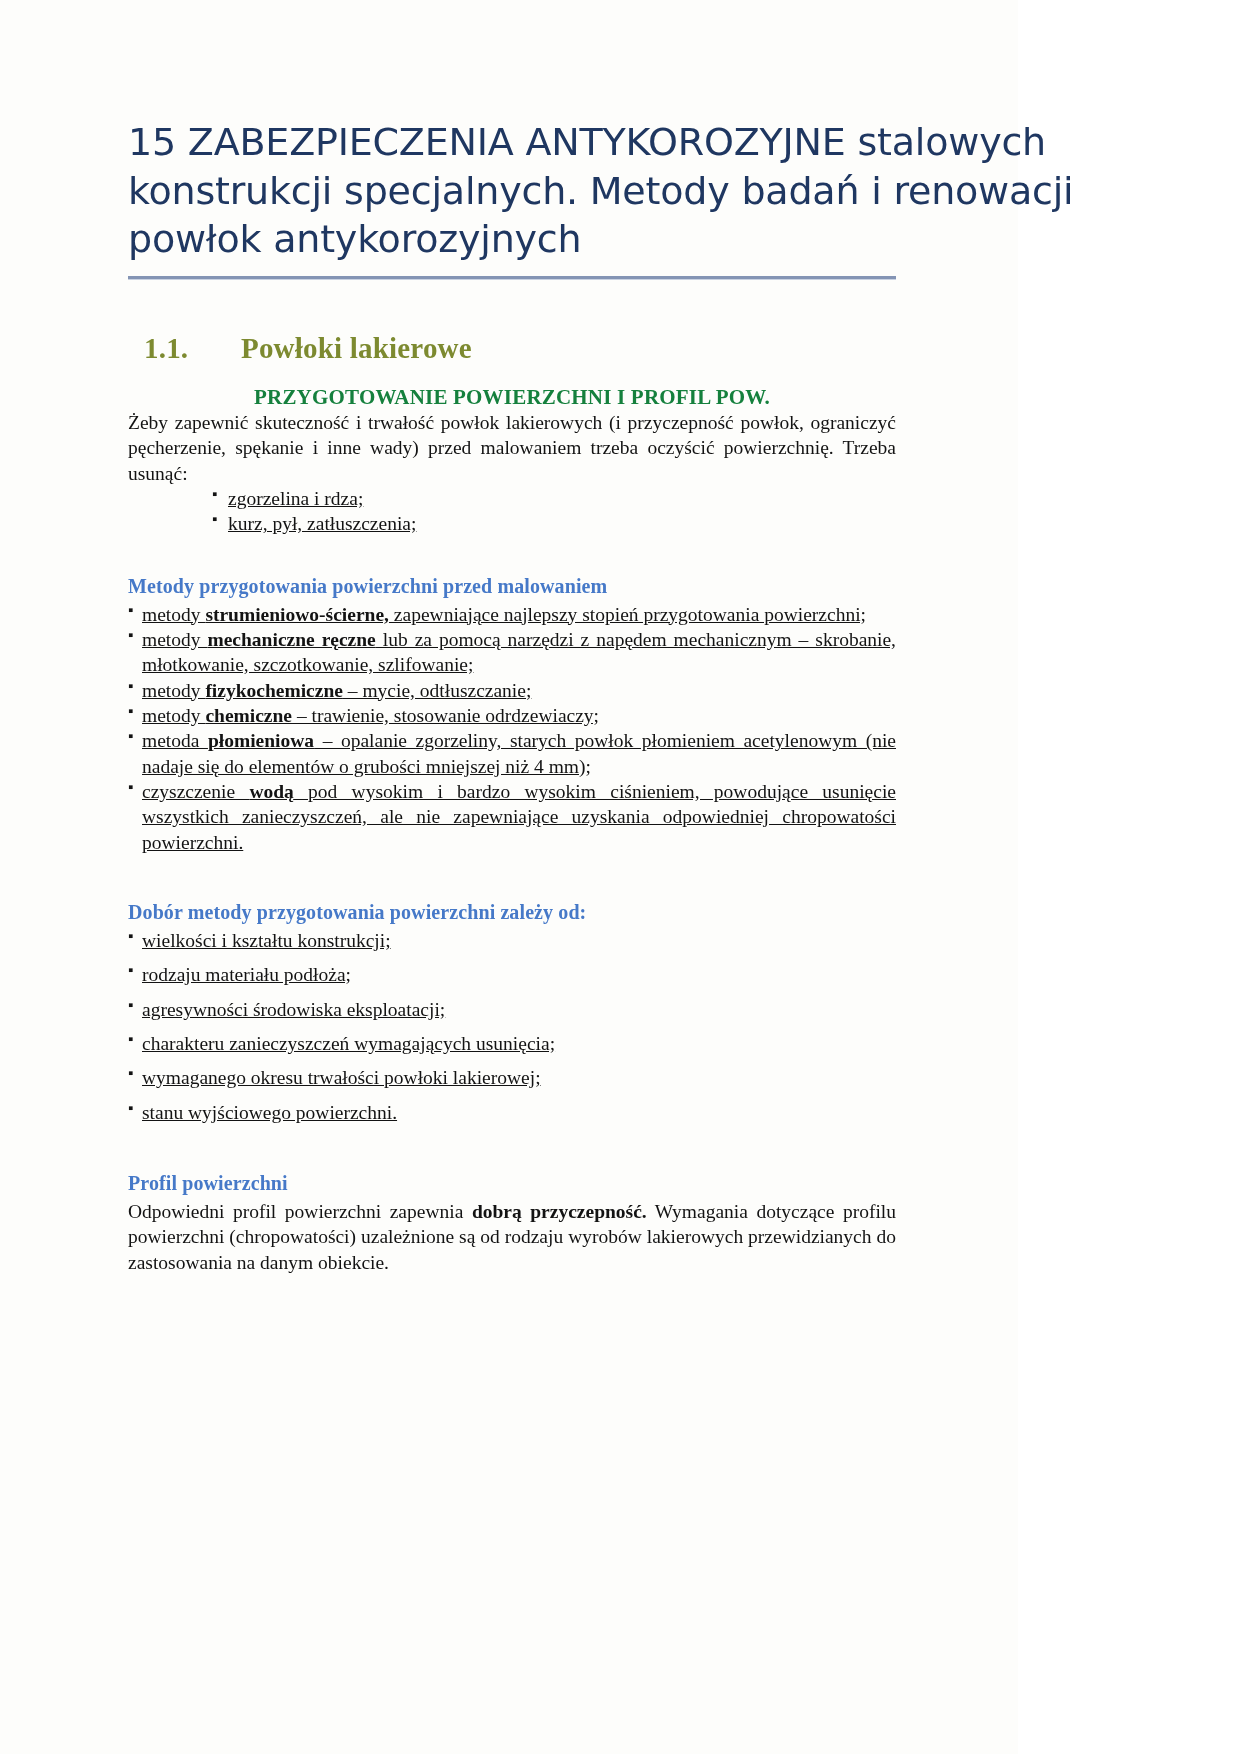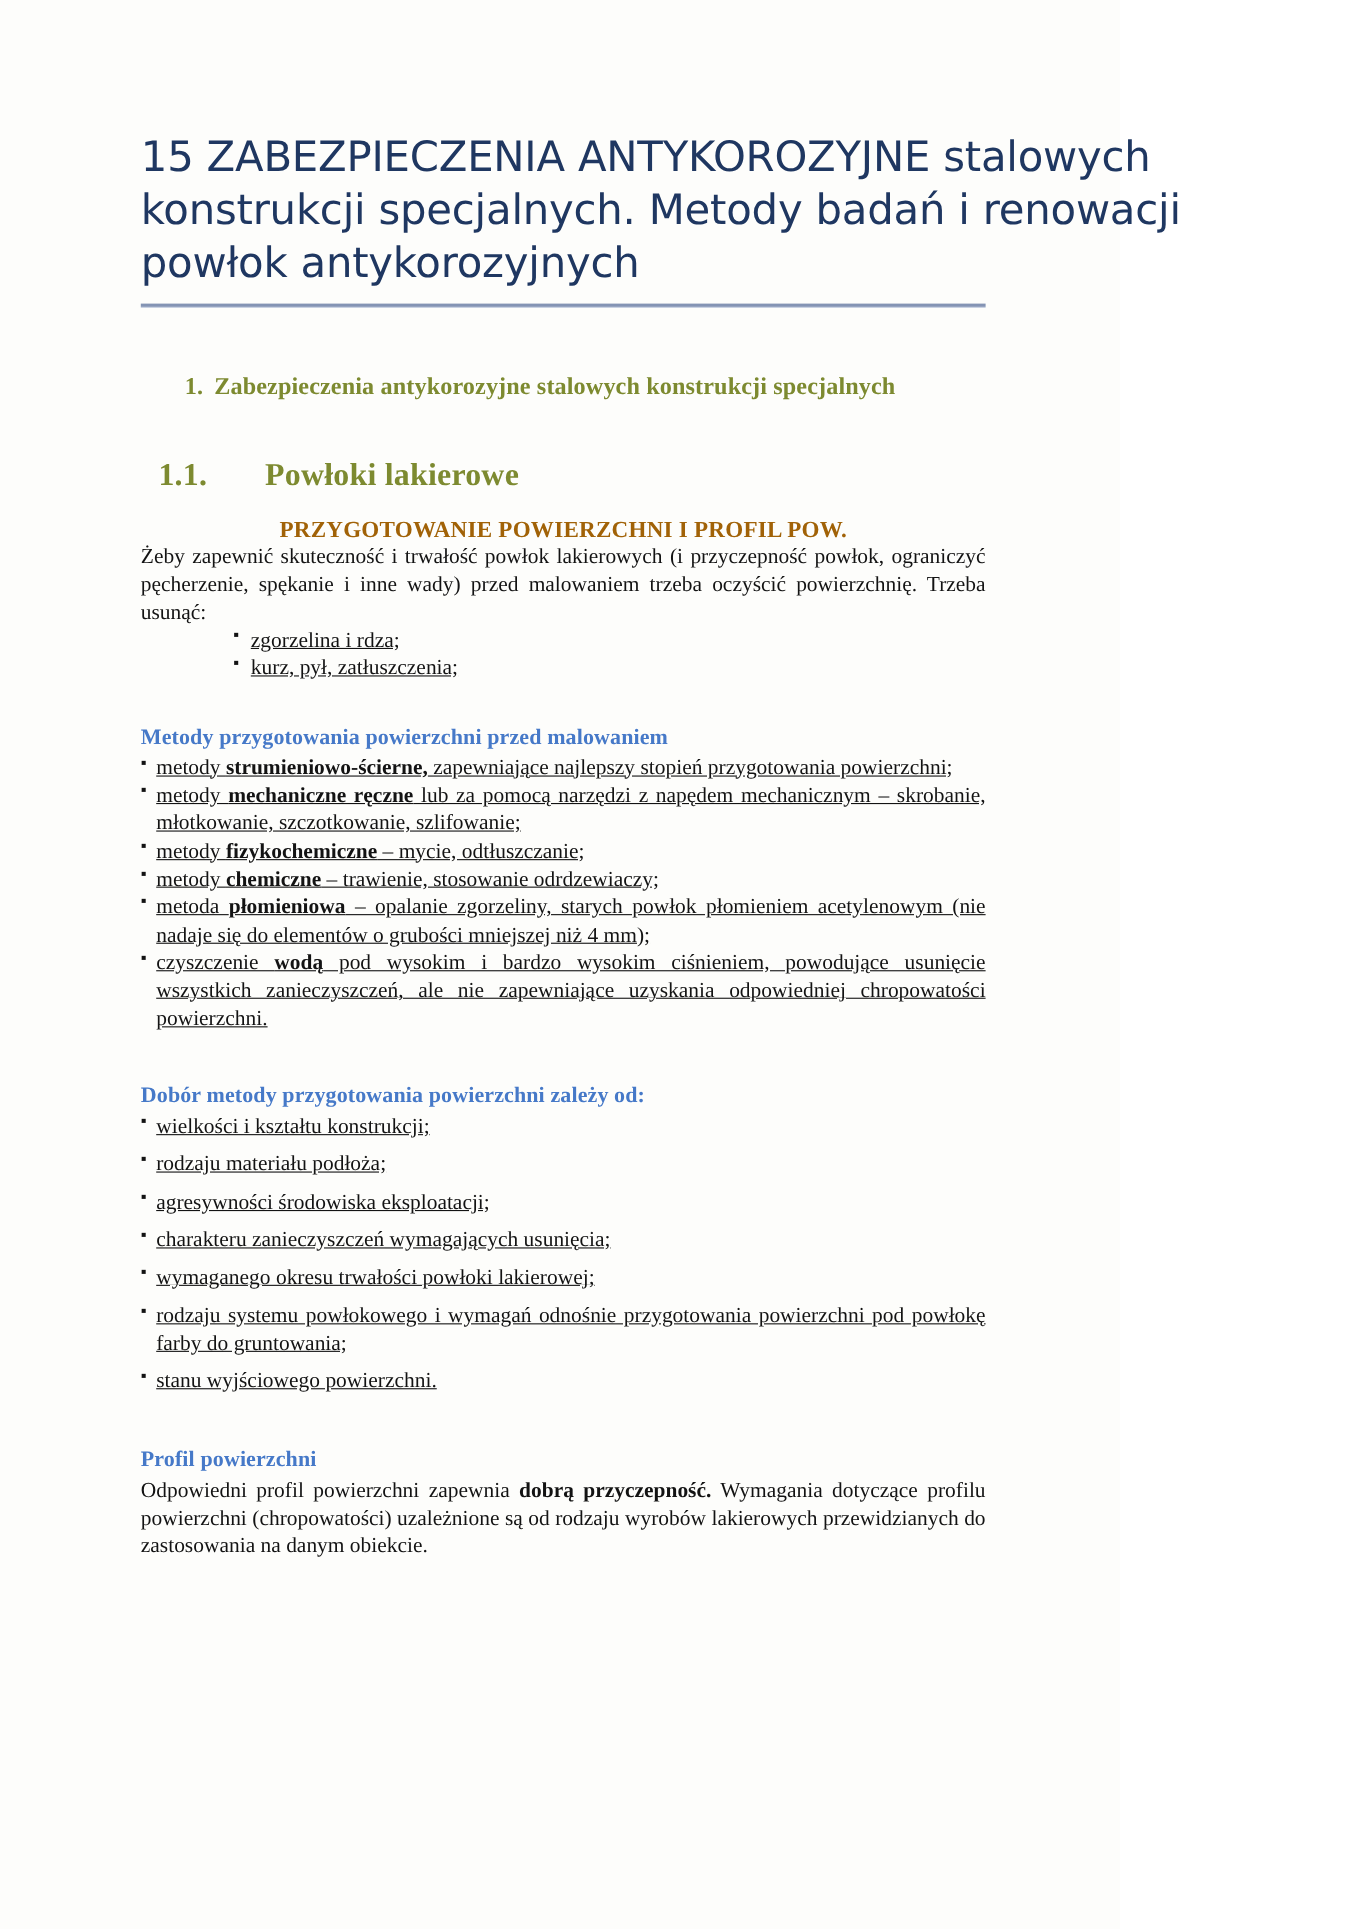--- a/index.html
+++ b/index.html
@@ -157,9 +157,6 @@
   </h1>
   <hr class="title-rule">
 
-  <div class="h-num">
-    <span class="idx">1.</span><span>Zabezpieczenia antykorozyjne stalowych konstrukcji specjalnych</span>
-  </div>
 
   <div class="h-sub">
     <span class="idx">1.1.</span><span>Powłoki lakierowe</span>

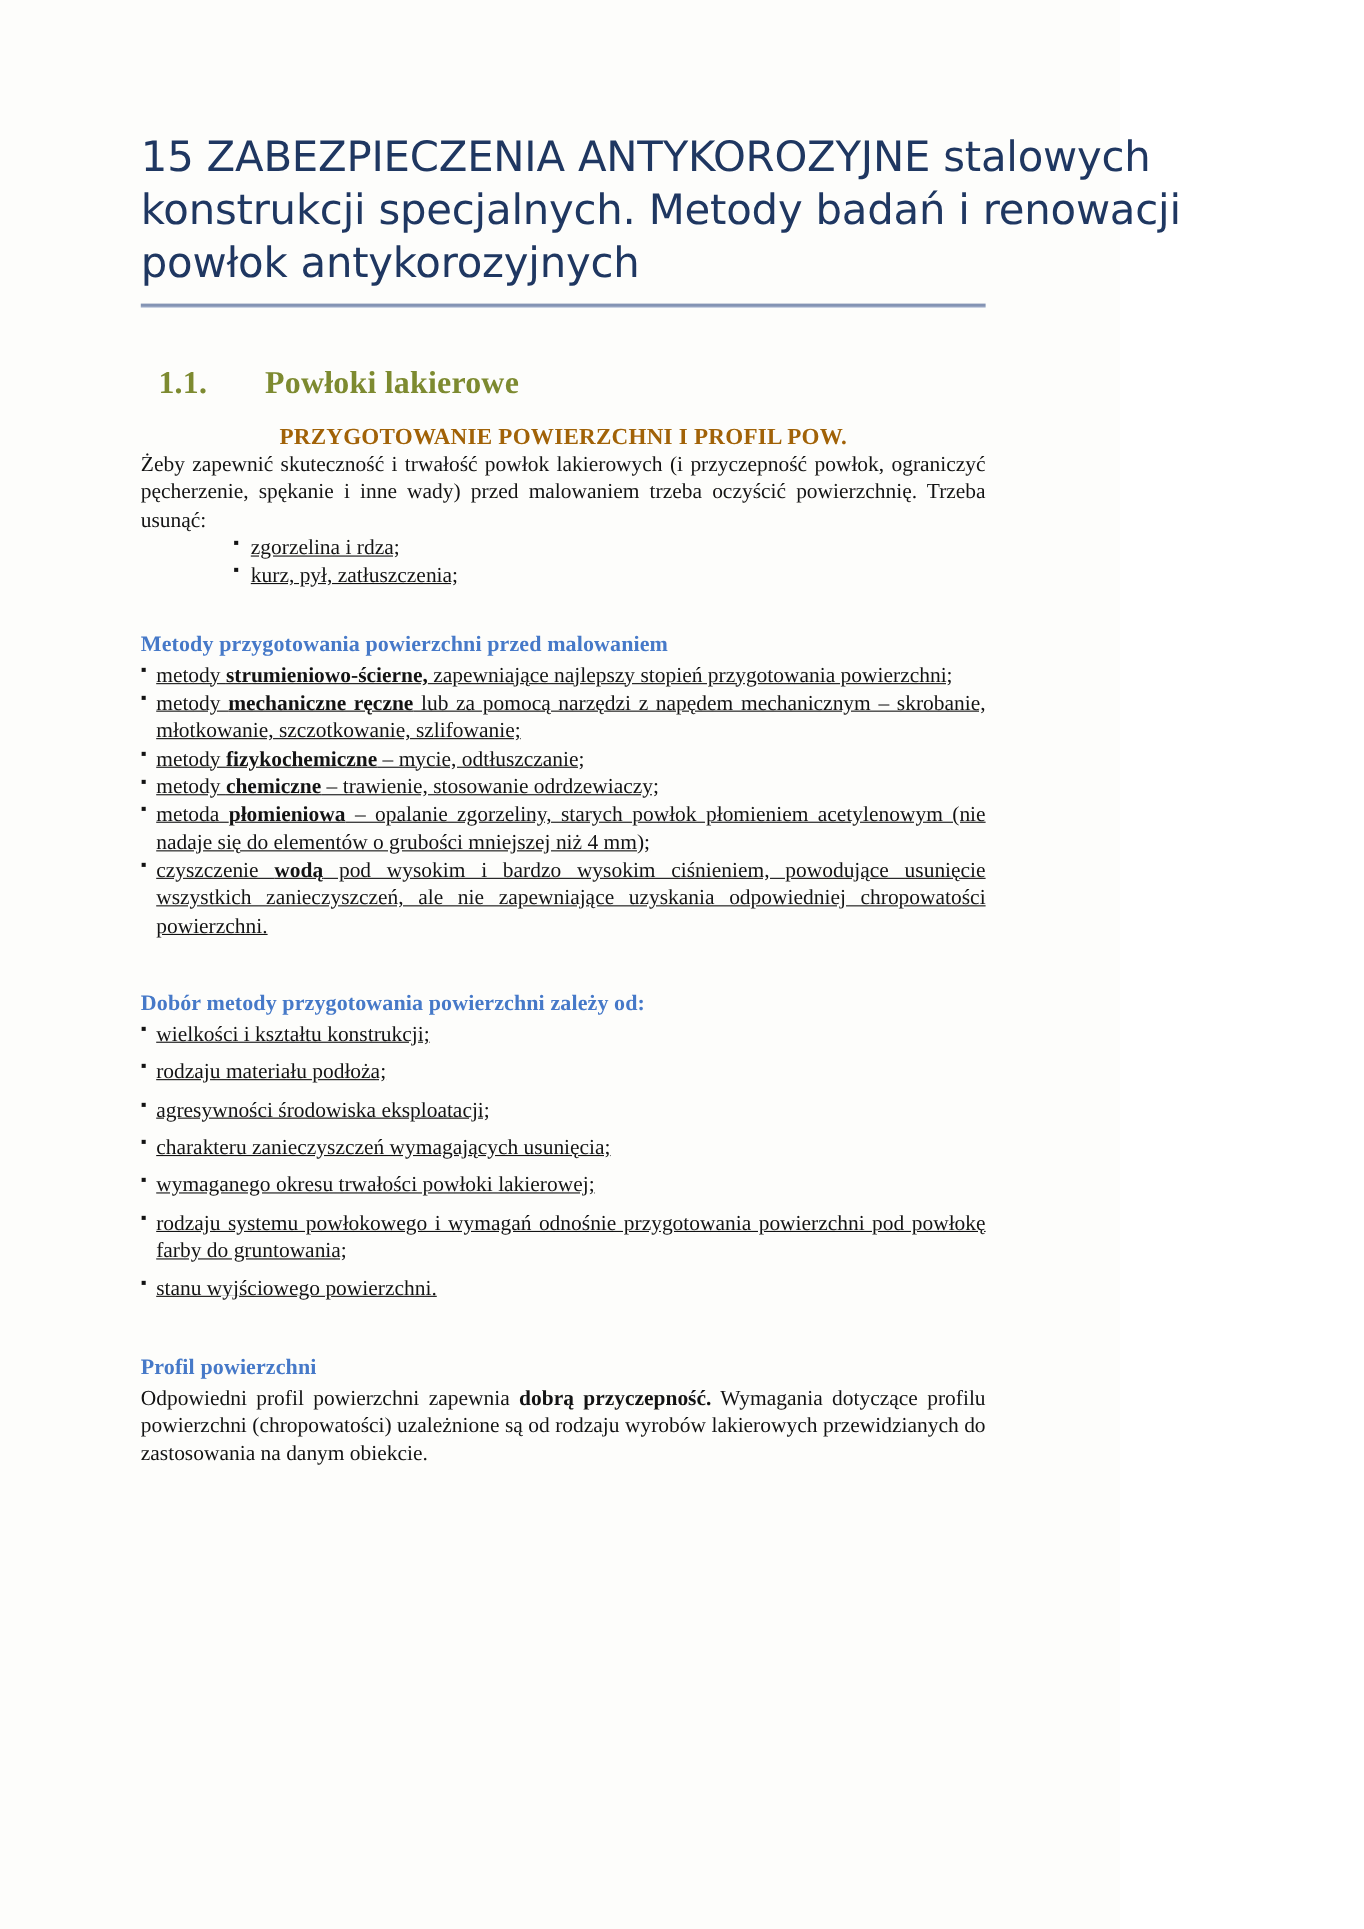--- a/index.html
+++ b/index.html
@@ -89,7 +89,7 @@
     text-align: center;
     font-size: 21px;
     font-weight: bold;
-    color: #a16207;
+    color: #15803d;
     letter-spacing: 0.2px;
   }
   .h-blue {

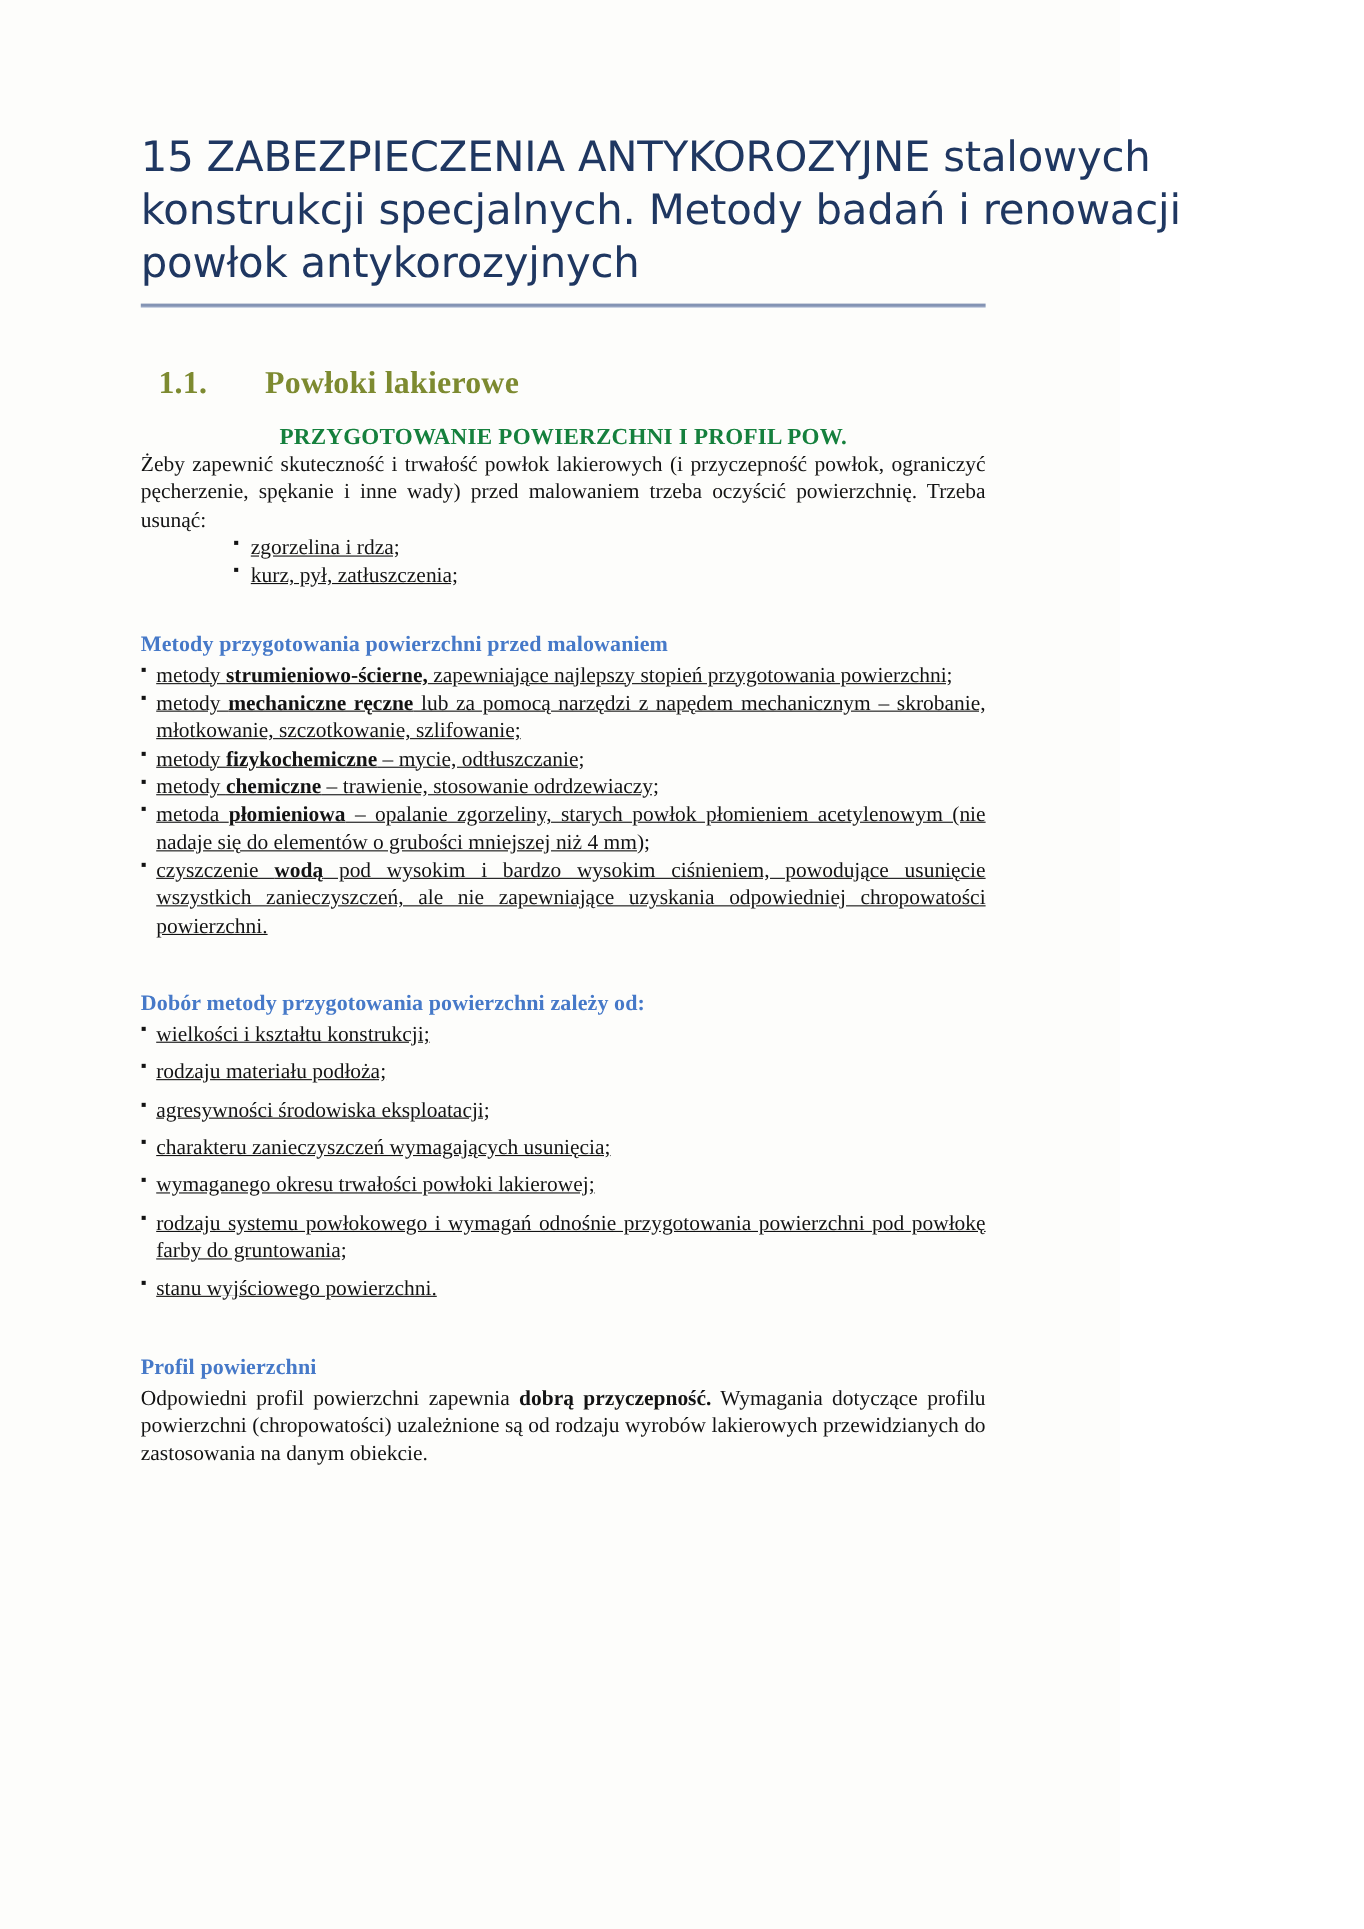--- a/index.html
+++ b/index.html
@@ -195,7 +195,6 @@
     <li>agresywności środowiska eksploatacji;</li>
     <li>charakteru zanieczyszczeń  wymagających usunięcia;</li>
     <li>wymaganego okresu trwałości powłoki lakierowej;</li>
-    <li>rodzaju systemu powłokowego i wymagań  odnośnie przygotowania powierzchni pod powłokę farby do gruntowania;</li>
     <li>stanu wyjściowego powierzchni.</li>
   </ul>
 

